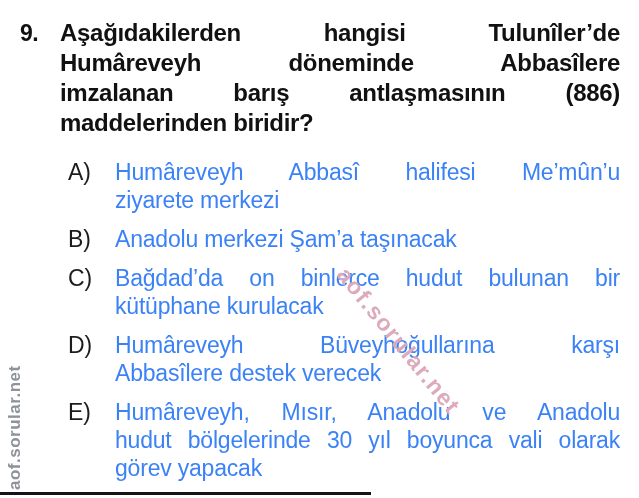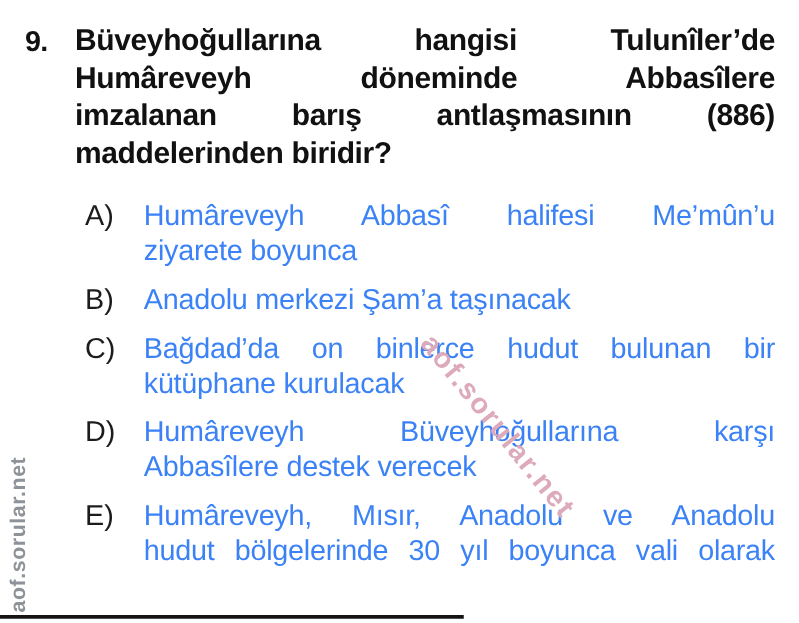--- a/index.html
+++ b/index.html
@@ -118,7 +118,7 @@
   <div class="question-row">
     <div class="q-num">9.</div>
     <div class="q-body">
-      <div class="line jl">Büveyhoğullarına hangisi Tulunîler’de</div>
+      <div class="line jl">Aşağıdakilerden hangisi Tulunîler’de</div>
       <div class="line jl">Humâreveyh döneminde Abbasîlere</div>
       <div class="line jl">imzalanan barış antlaşmasının (886)</div>
       <div class="line">maddelerinden biridir?</div>

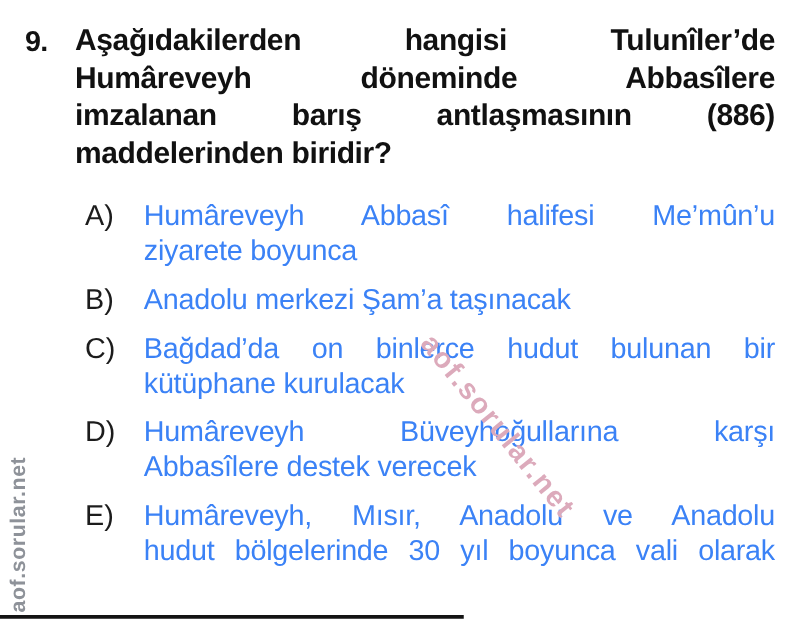--- a/index.html
+++ b/index.html
@@ -131,7 +131,7 @@
       <div class="opt-letter">A)</div>
       <div class="opt-text">
         <div class="line jl">Humâreveyh Abbasî halifesi Me’mûn’u</div>
-        <div class="line">ziyarete boyunca</div>
+        <div class="line">ziyarete merkezi</div>
       </div>
     </div>
 

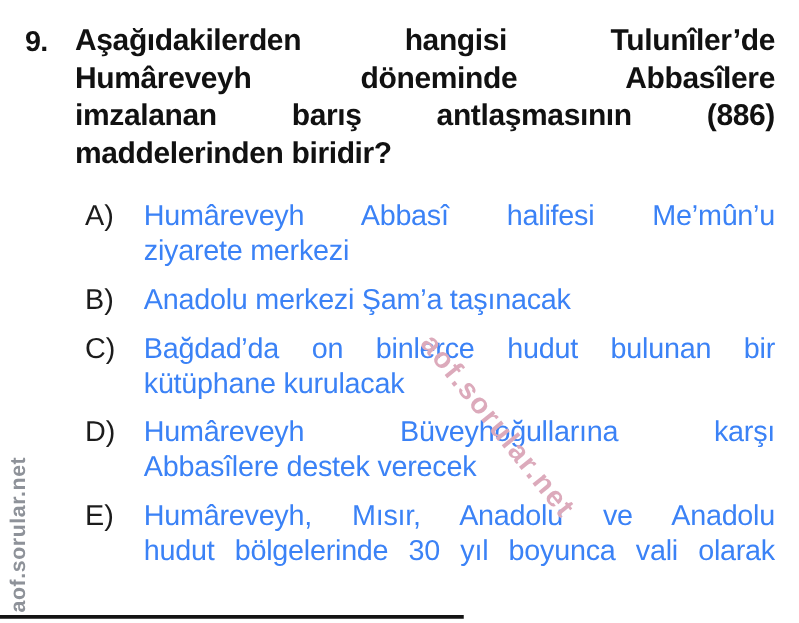--- a/index.html
+++ b/index.html
@@ -163,6 +163,7 @@
       <div class="opt-text">
         <div class="line jl">Humâreveyh, Mısır, Anadolu ve Anadolu</div>
         <div class="line jl">hudut bölgelerinde 30 yıl boyunca vali olarak</div>
+        <div class="line">görev yapacak</div>
       </div>
     </div>
 

